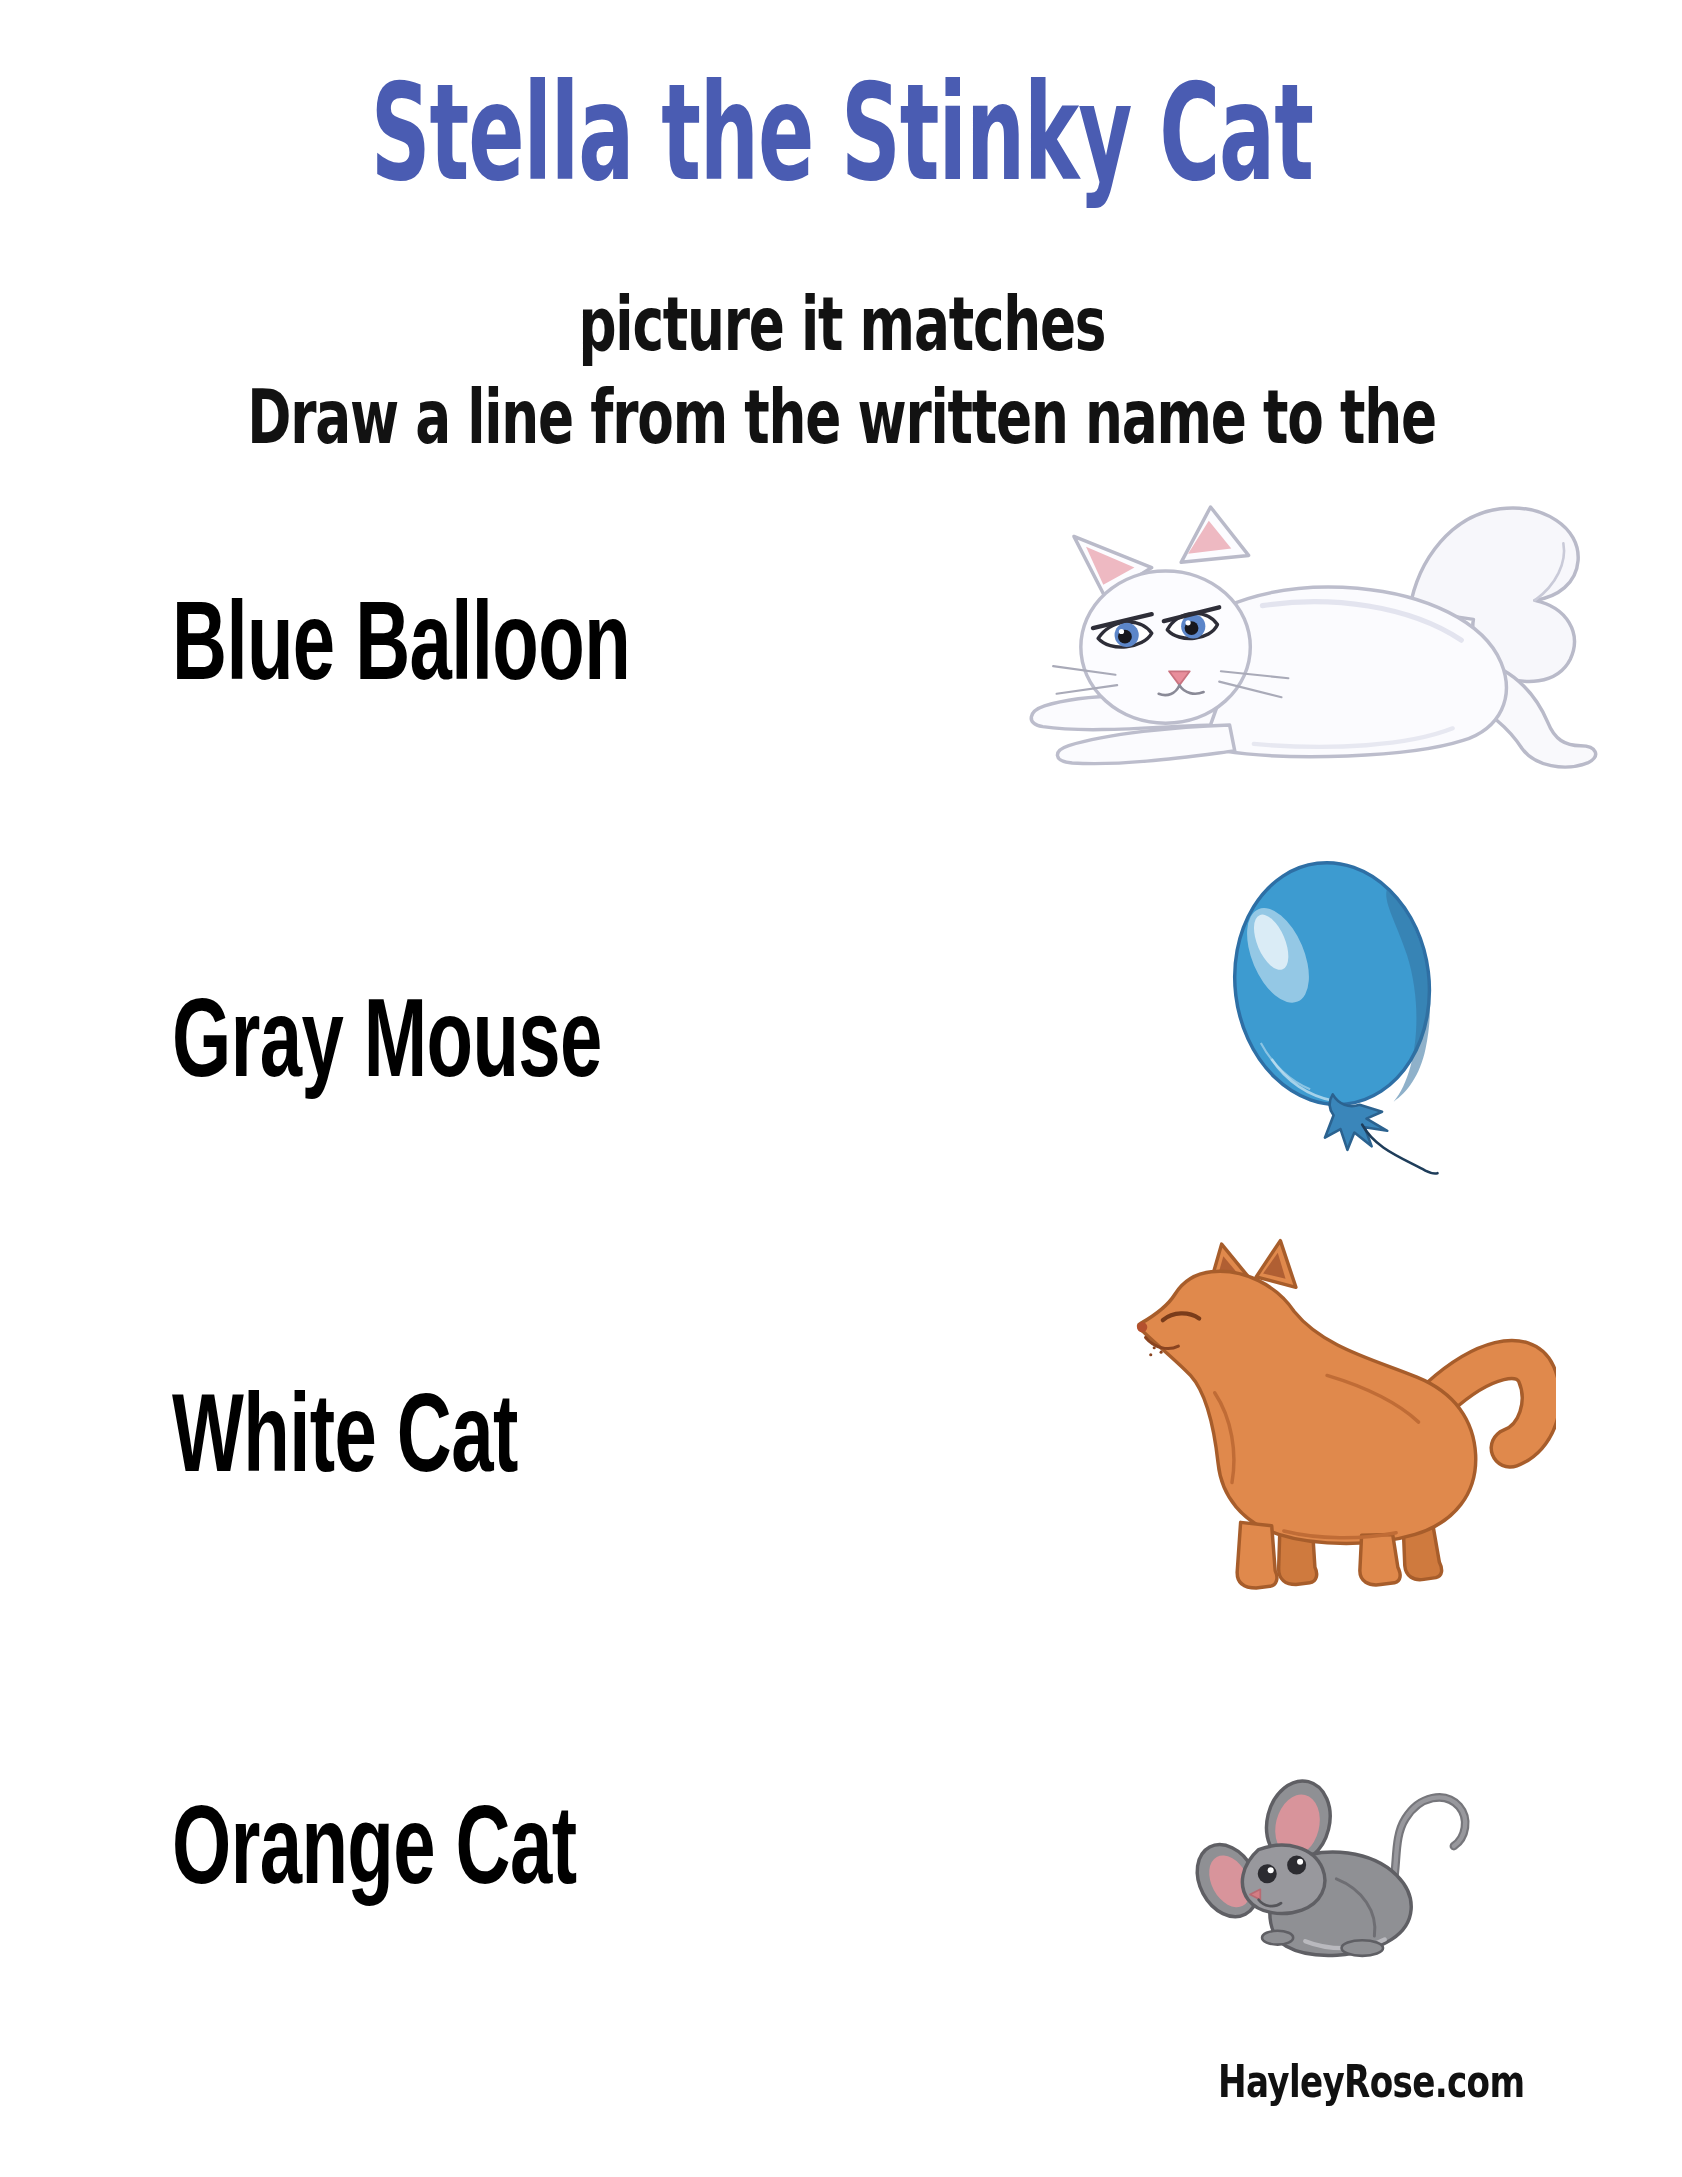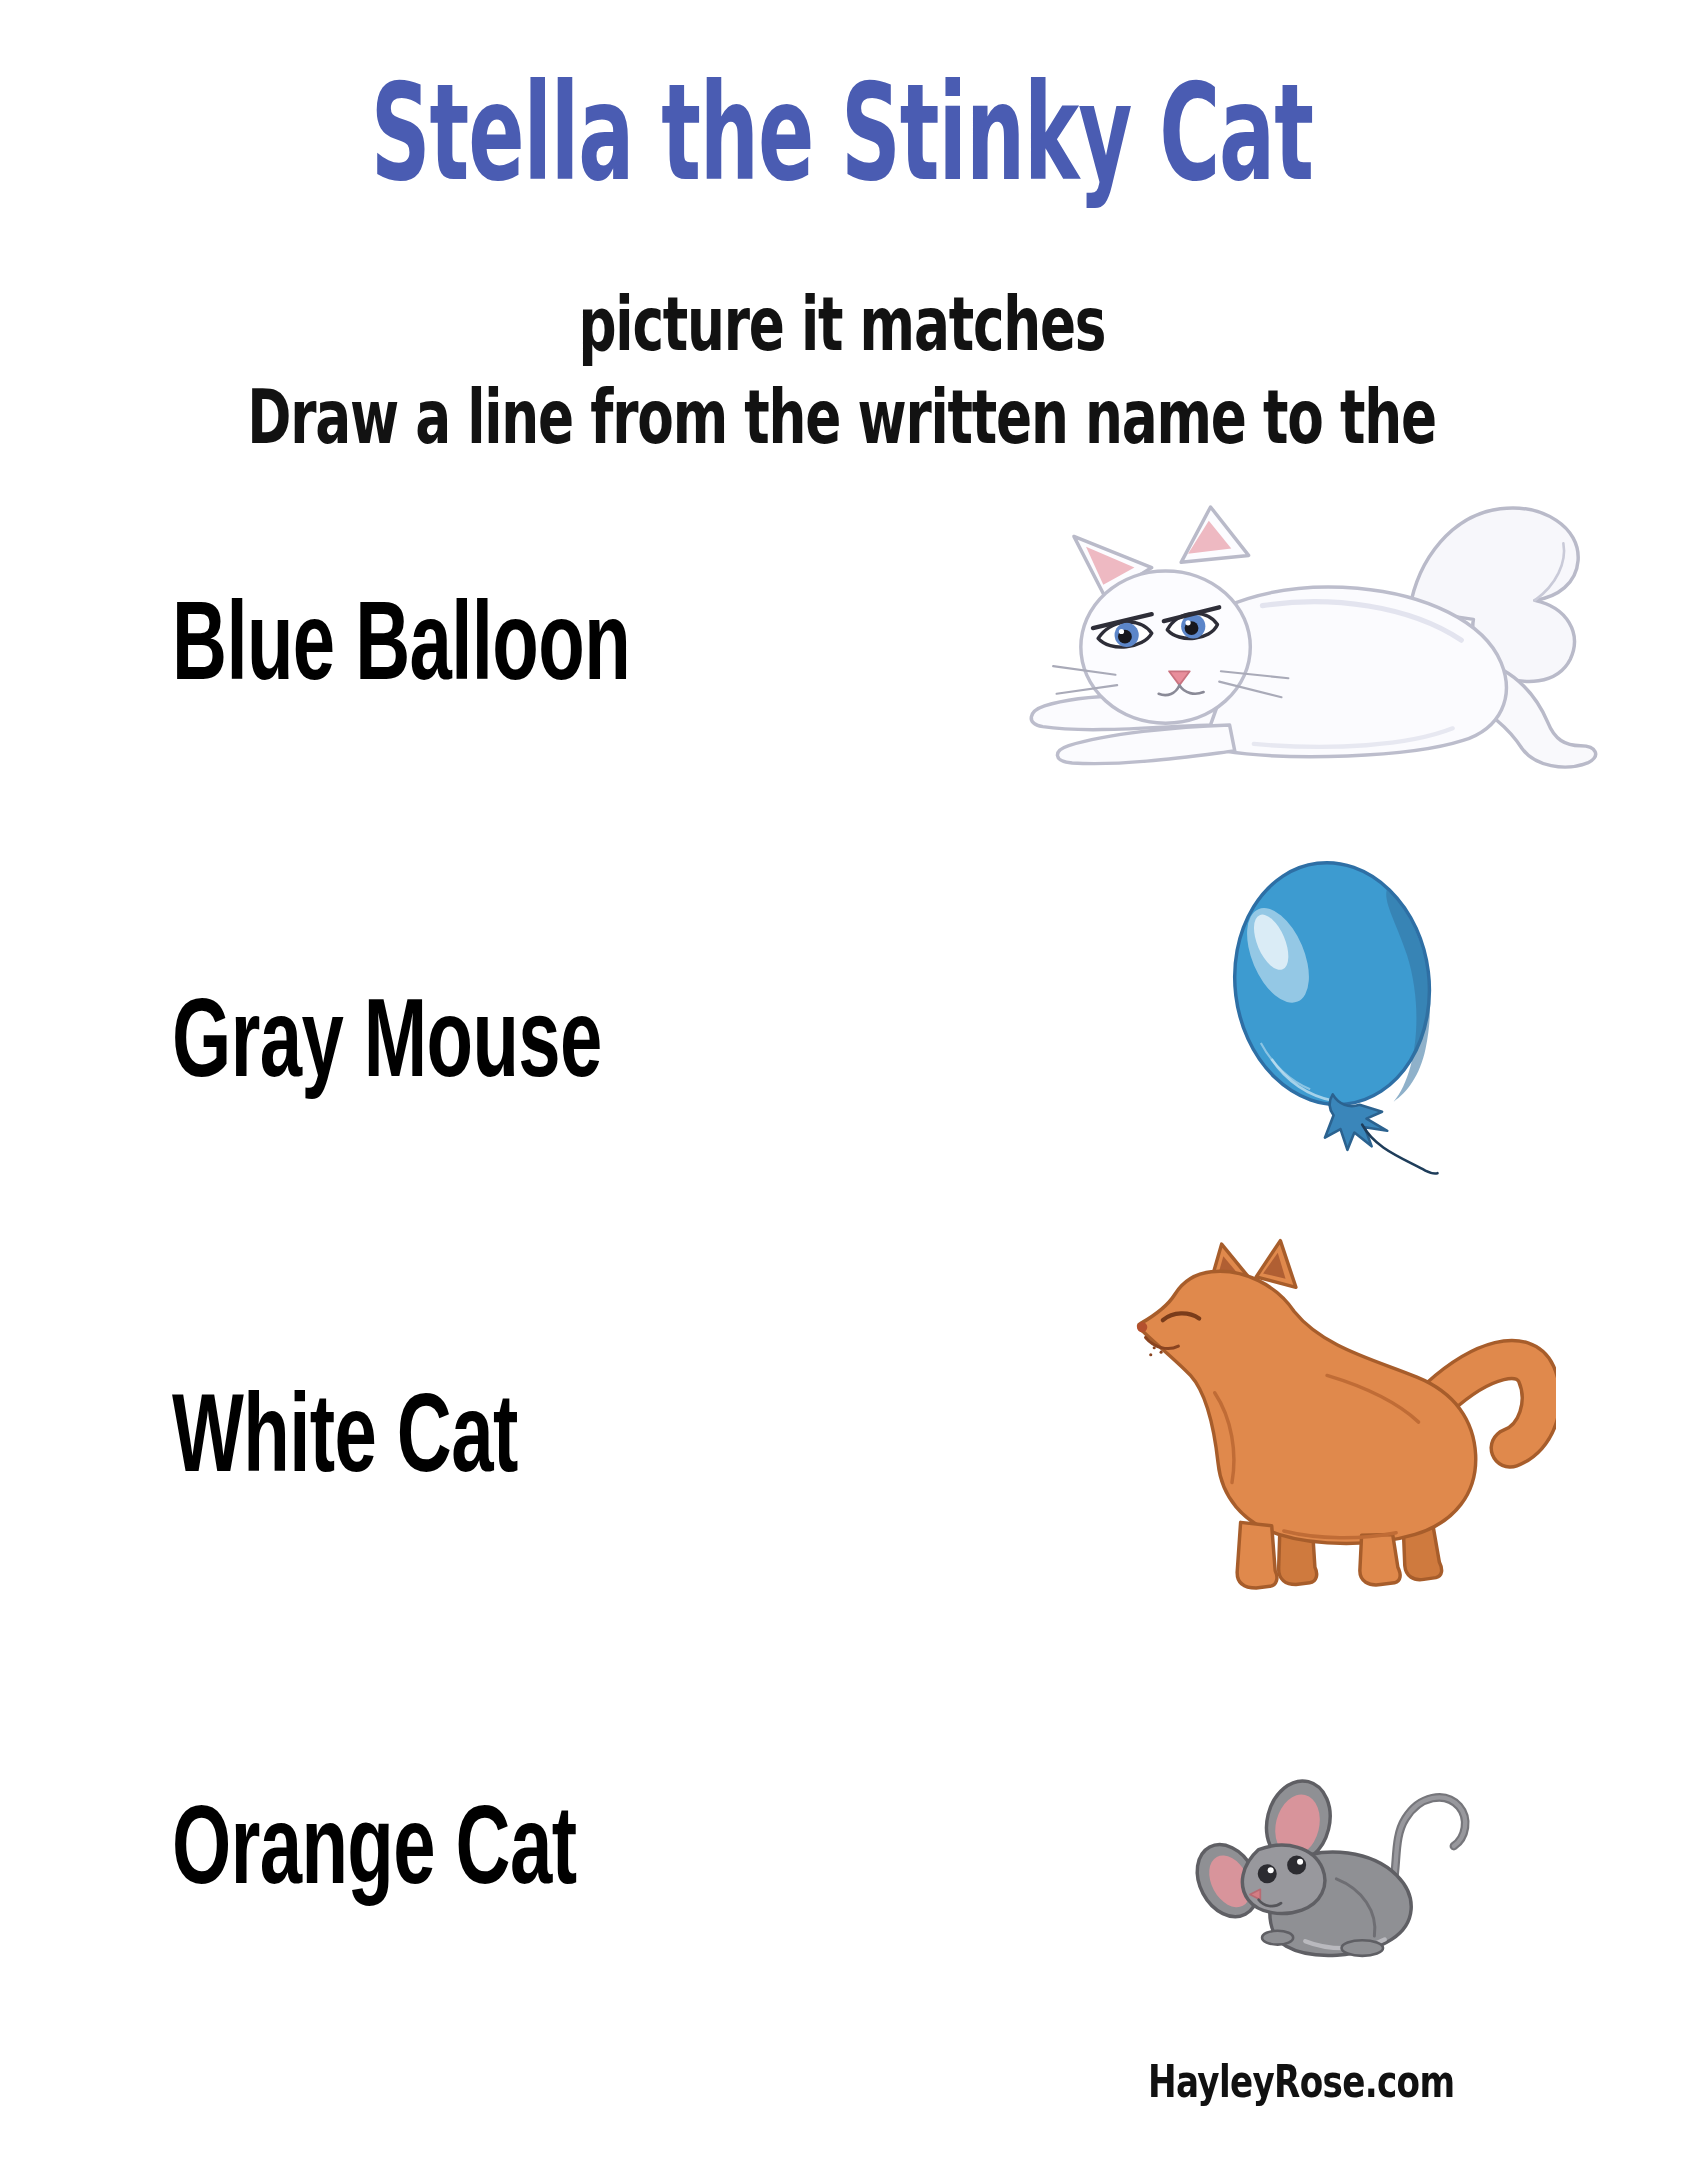--- a/index.html
+++ b/index.html
@@ -50,7 +50,7 @@
 
   
   .footer{
-    position:absolute;top:2059px;left:1148px;line-height:1;
+    position:absolute;top:2059px;left:1218px;line-height:1;
     font-family:"DejaVu Sans",sans-serif;font-weight:bold;
     font-size:45px;color:#111111;white-space:nowrap;
   }

